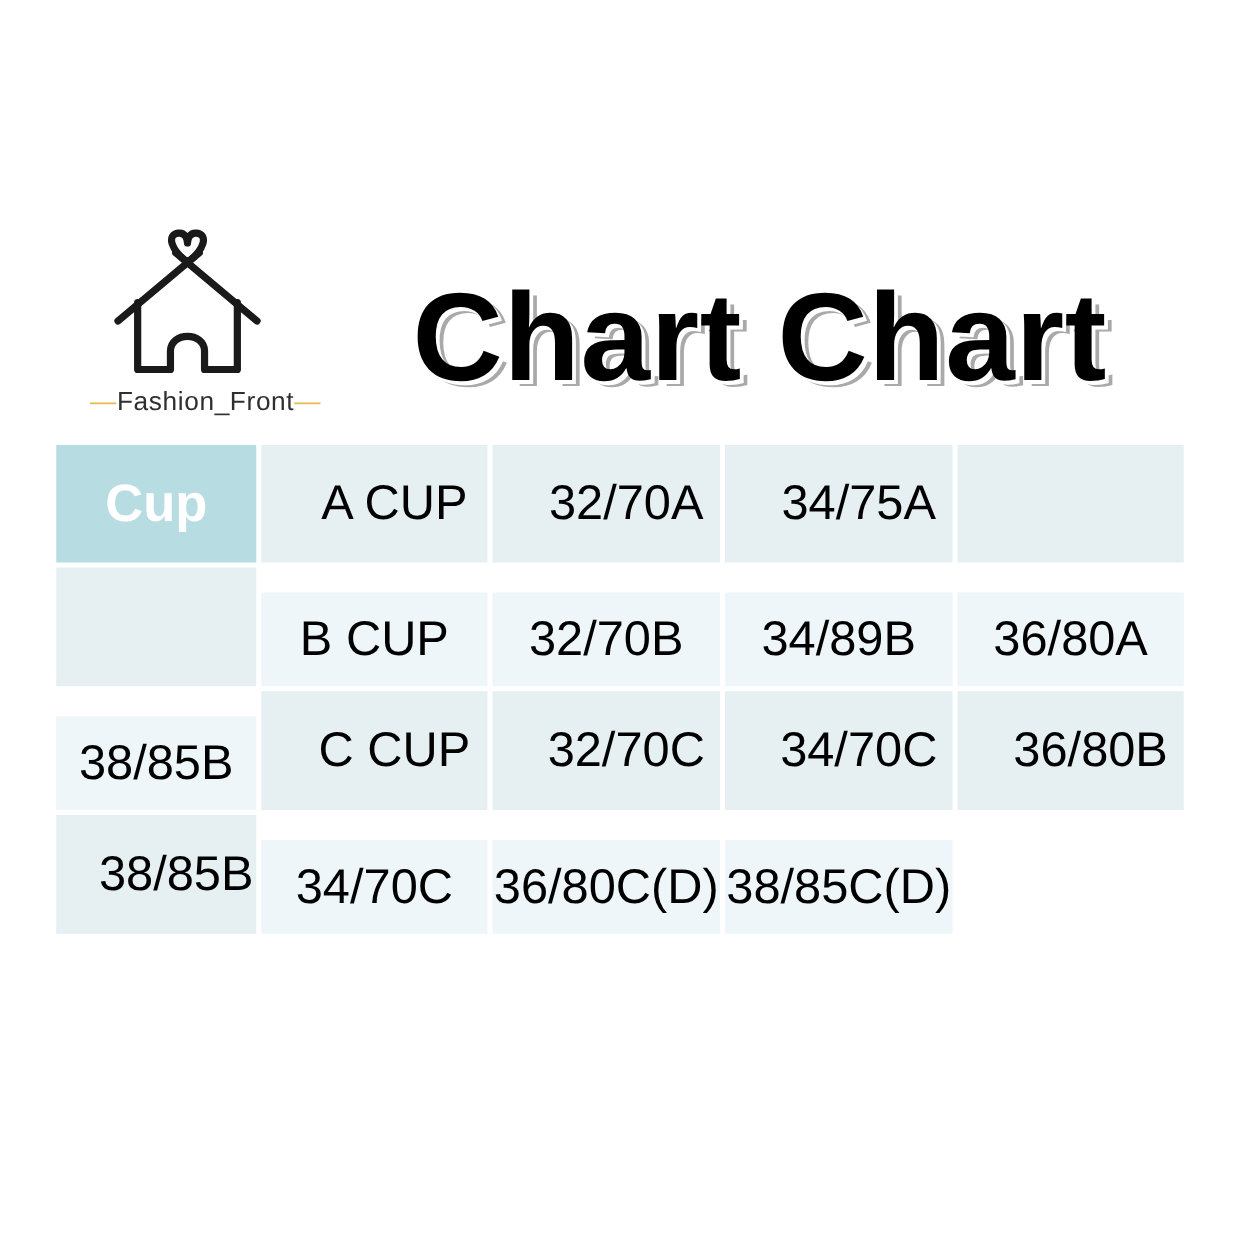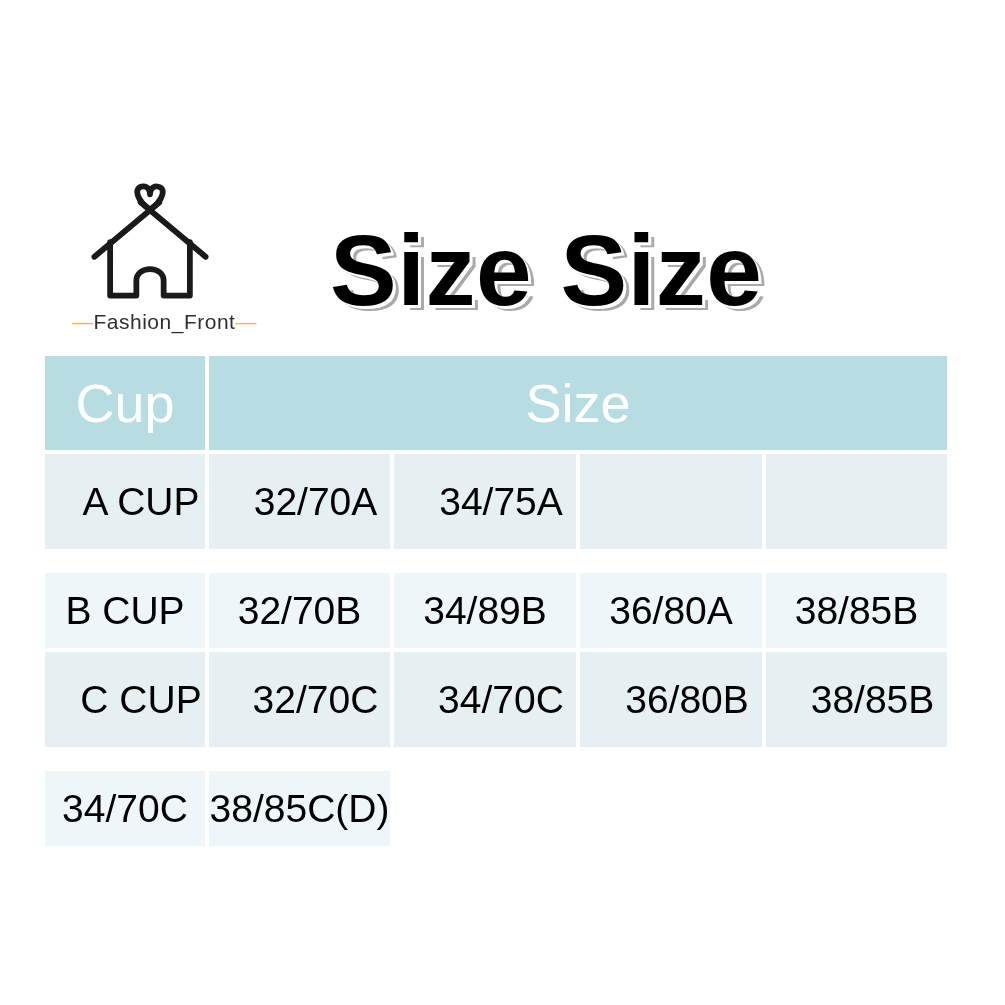--- a/index.html
+++ b/index.html
@@ -97,7 +97,7 @@
     </div>
   </div>
 
-  <h1 class="title">Size Size</h1>
+  <h1 class="title">Chart Chart</h1>
 
   <div class="size-table">
     <div class="cell header">Cup</div>

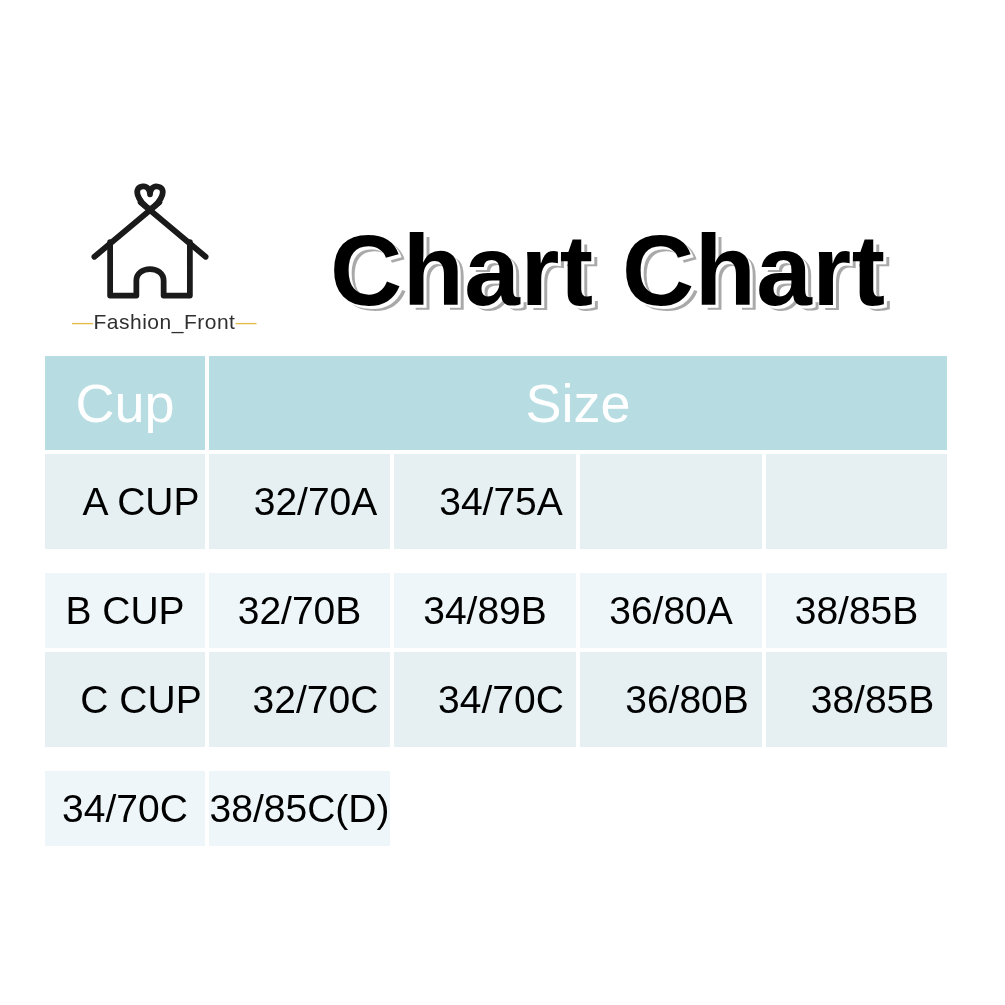--- a/index.html
+++ b/index.html
@@ -73,8 +73,8 @@
   .cell.header {
     background: var(--header-bg, #b7dde2);
     color: var(--header-text, #ffffff);
-    font-weight: normal;
-    font-size: 54px;
+    font-weight: bold;
+    font-size: 42px;
   }
   .size-header { grid-column: 2 / 6; }
   .row-odd  { background: var(--row-odd-bg, #e6f0f3); padding-left: 32px; }

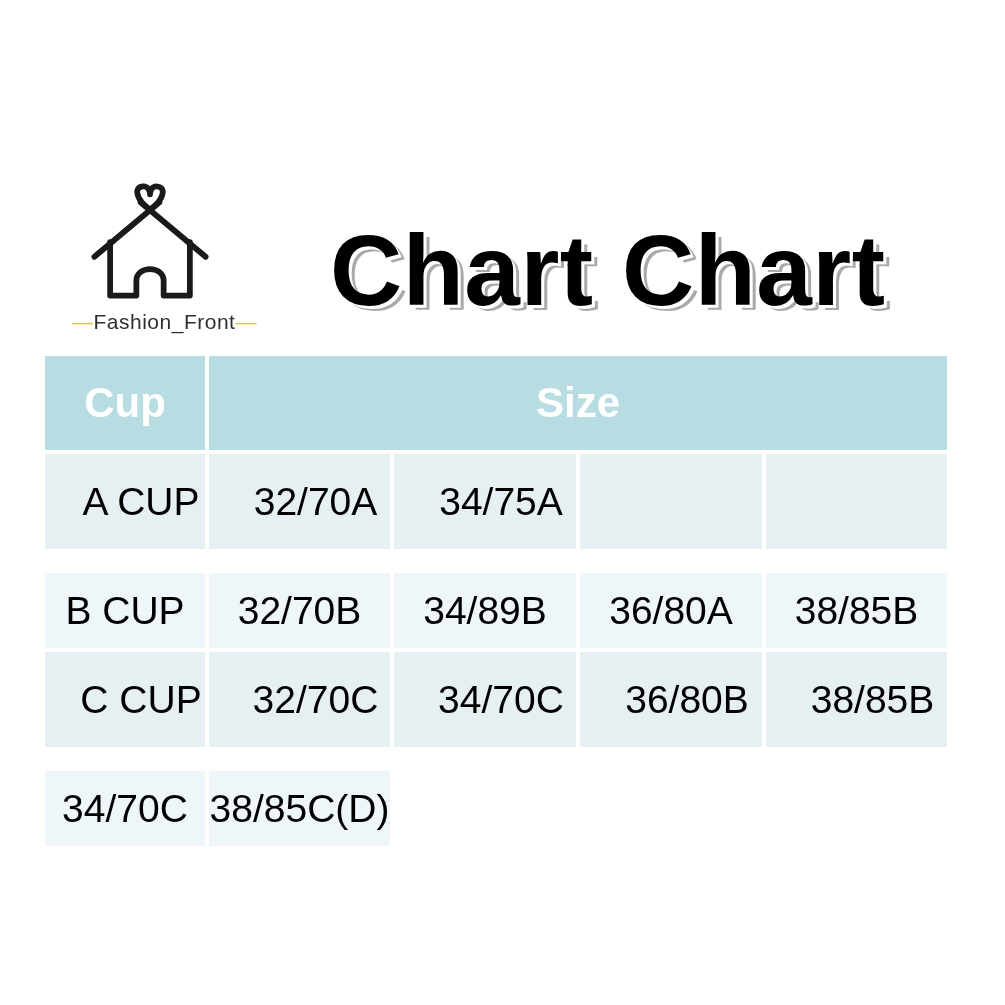--- a/index.html
+++ b/index.html
@@ -101,7 +101,6 @@
 
   <div class="size-table">
     <div class="cell header">Cup</div>
-    <div class="cell header size-header">Size</div>
 
     <div class="cell row-odd">A CUP</div>
     <div class="cell row-odd">32/70A</div>

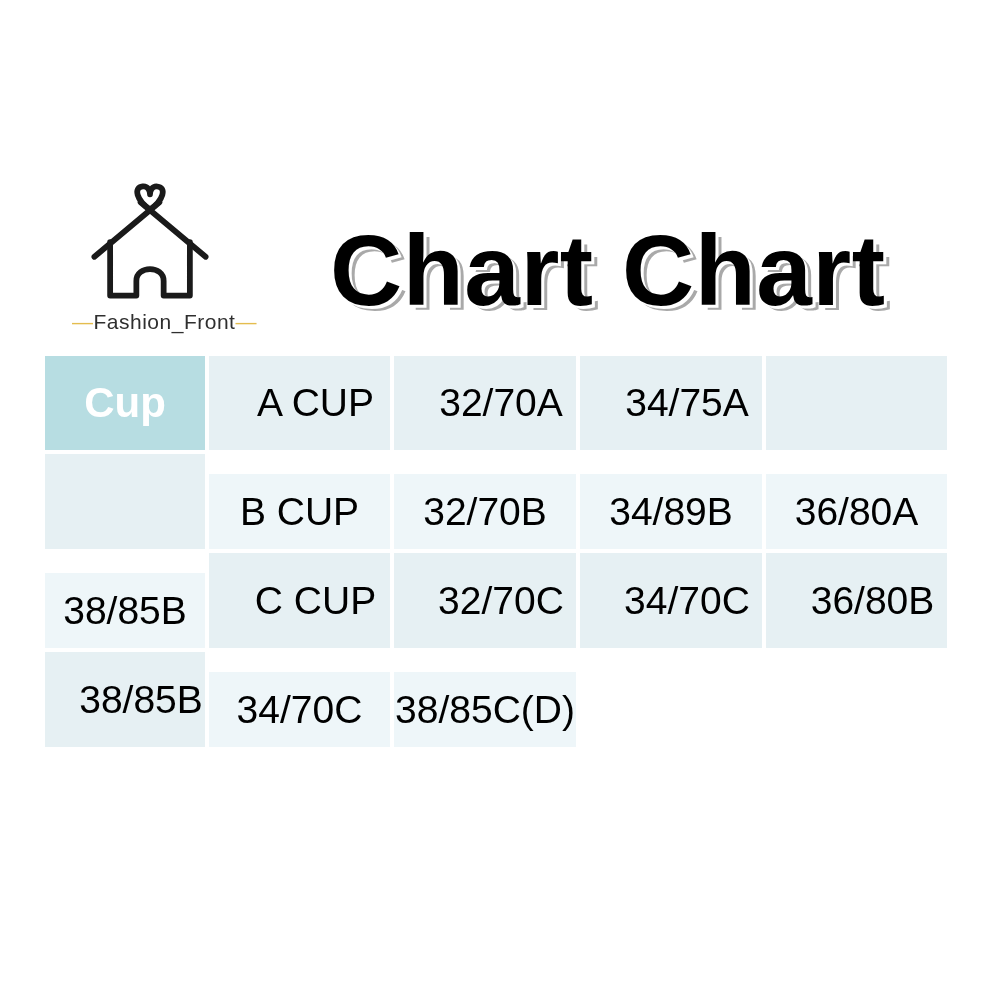--- a/index.html
+++ b/index.html
@@ -121,6 +121,7 @@
     <div class="cell row-odd">38/85B</div>
 
     <div class="cell row-even">34/70C</div>
+    <div class="cell row-even">36/80C(D)</div>
     <div class="cell row-even">38/85C(D)</div>
   </div>
 

